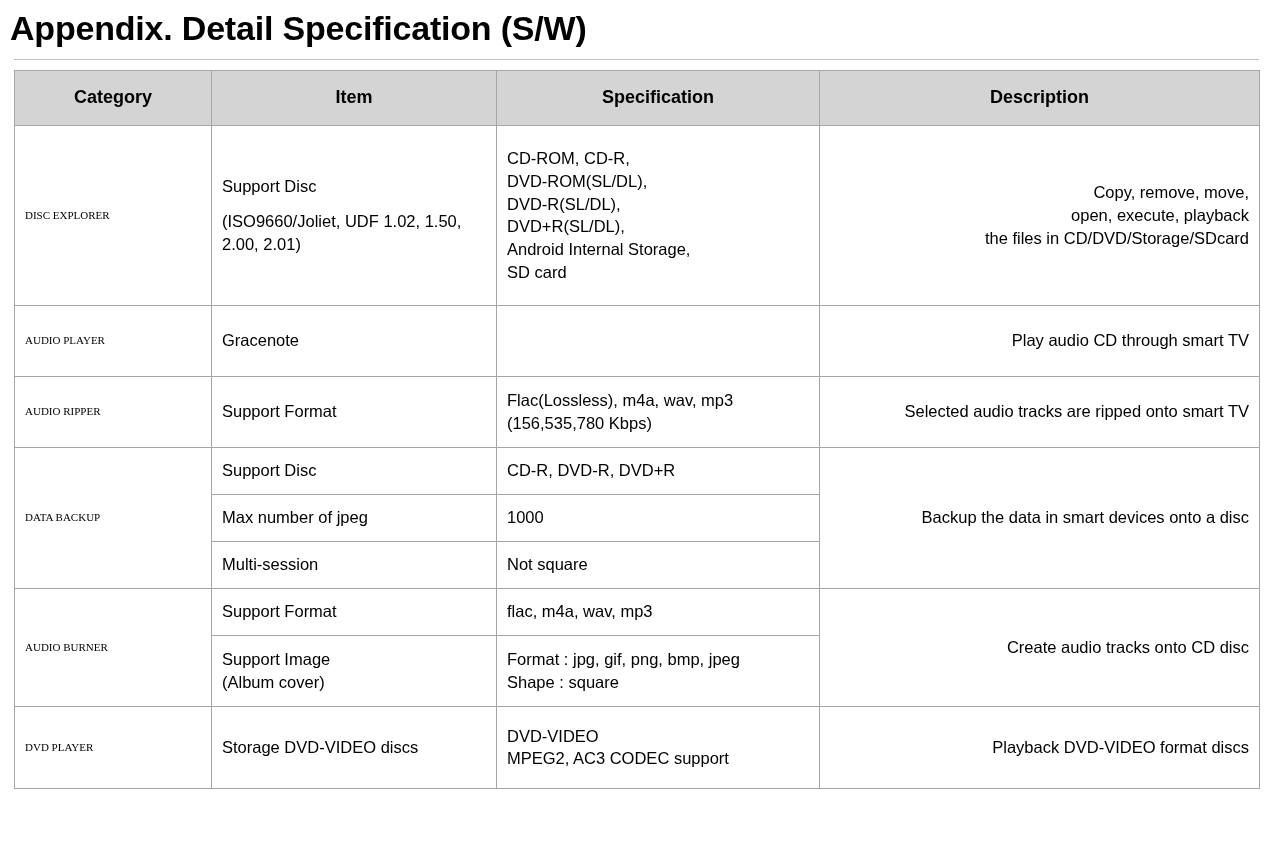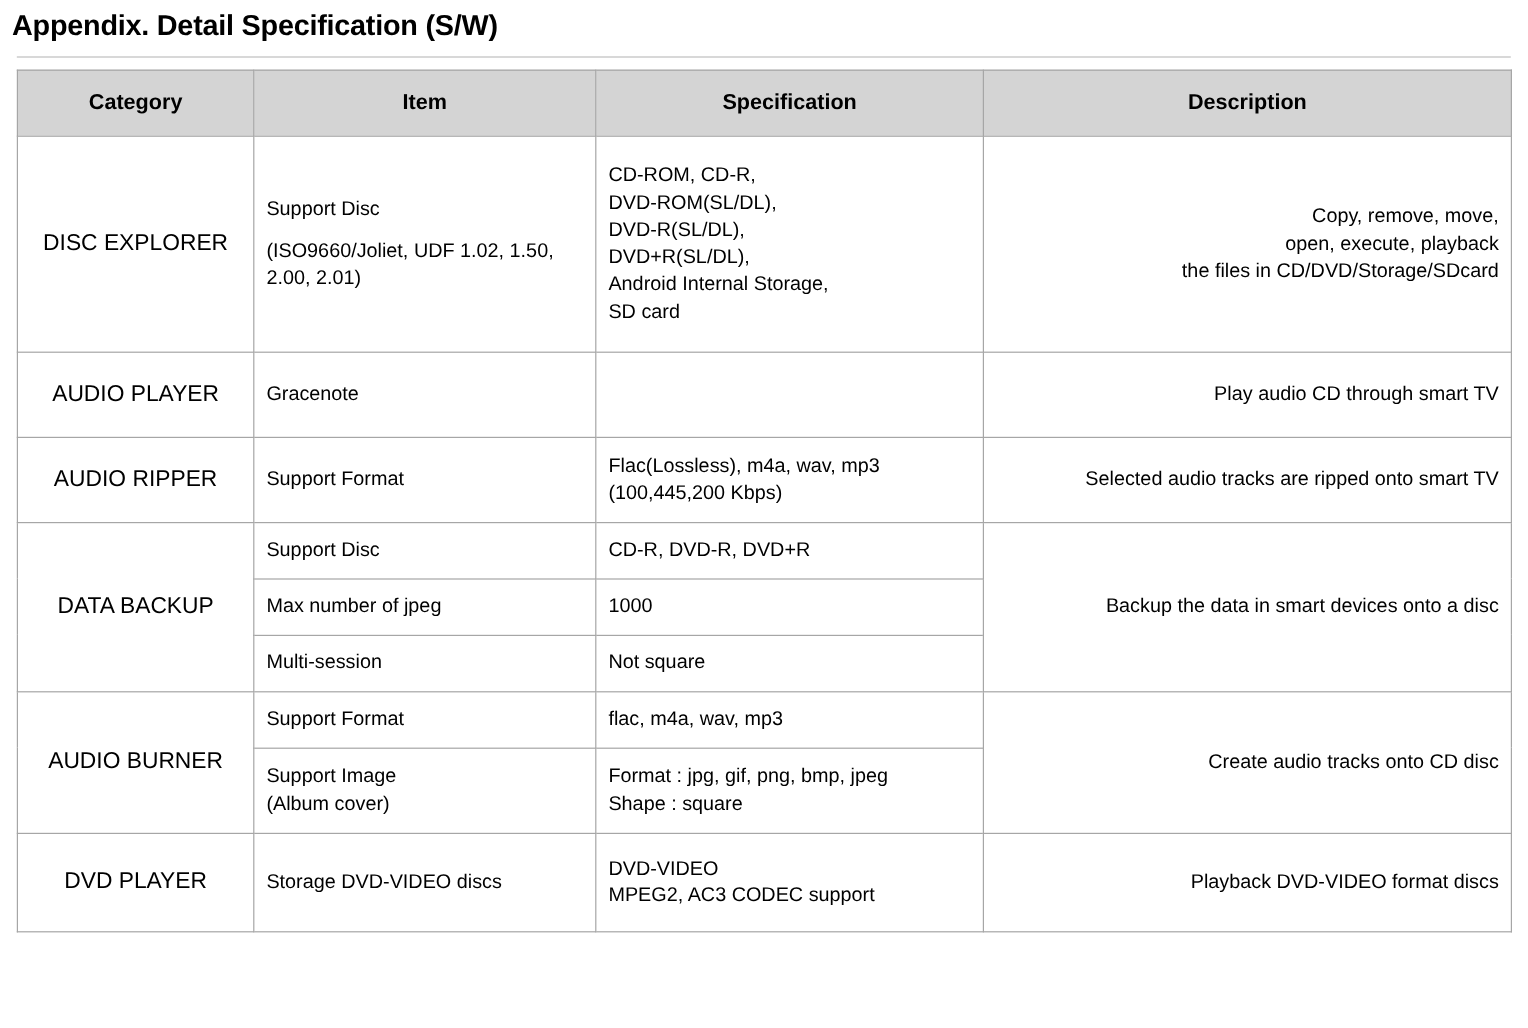--- a/index.html
+++ b/index.html
@@ -21,7 +21,7 @@
     box-sizing: border-box;
   }
   .page-title {
-    font-size: 24px;
+    font-size: 34px;
     font-weight: bold;
     letter-spacing: -0.2px;
     padding: 8px 0 0 10px;

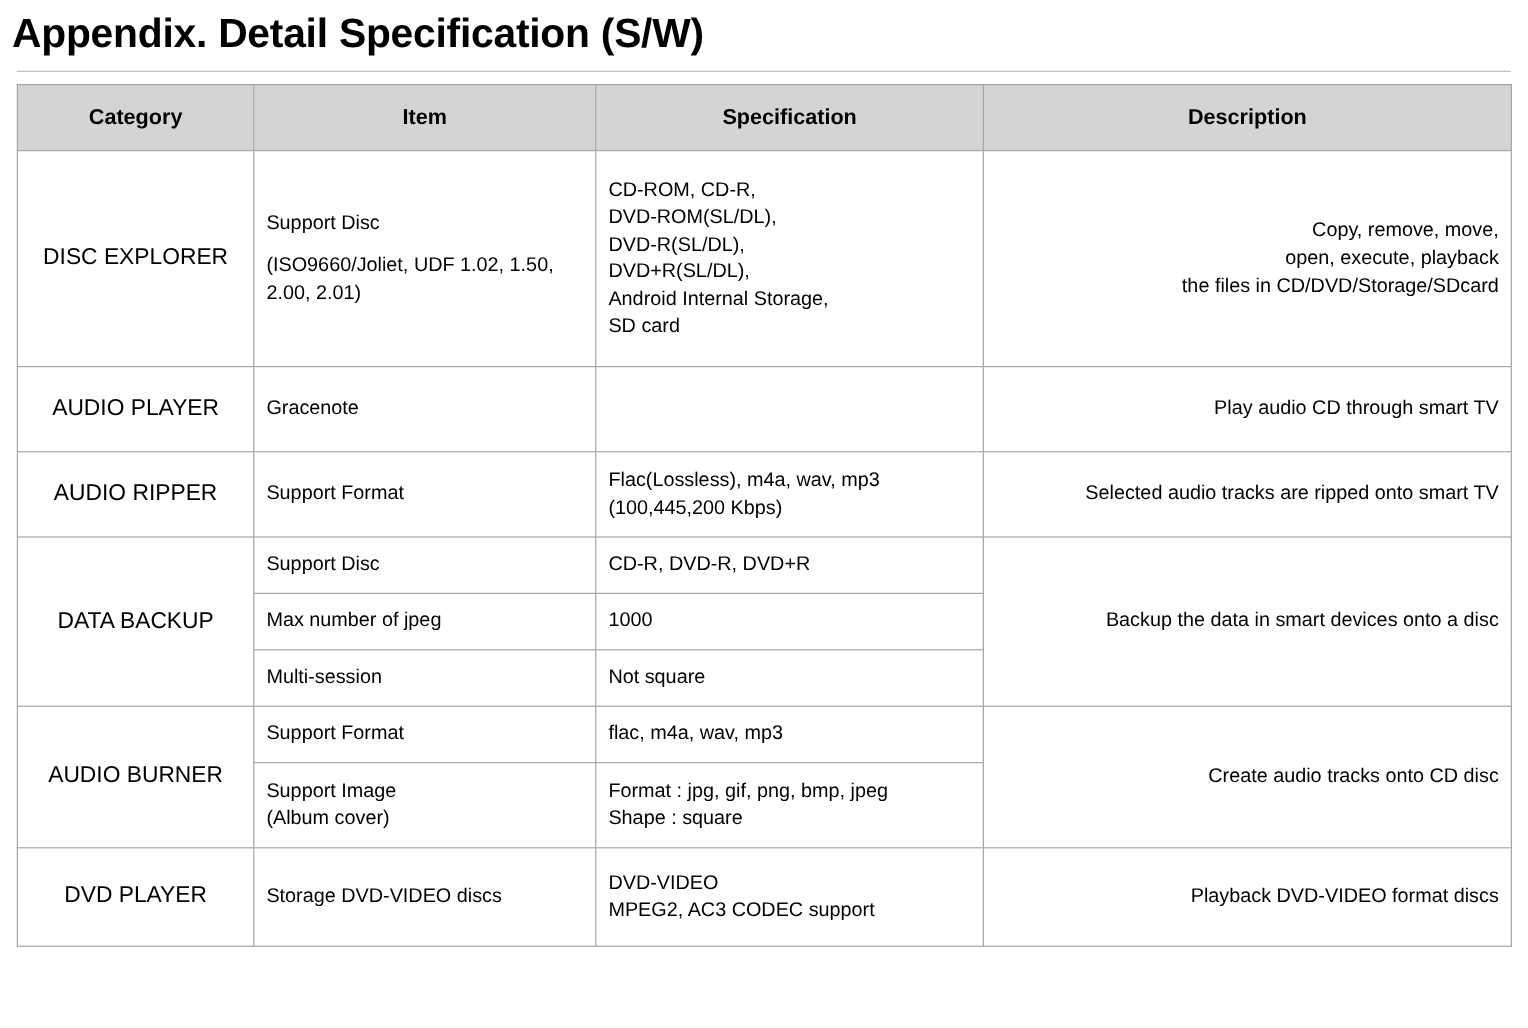--- a/index.html
+++ b/index.html
@@ -61,8 +61,9 @@
   col.c-desc { width: 440px; }
 
   td.cat {
-    text-align: center;
-    font-size: 19px;
+    text-align: left;
+    font-size: 11px;
+    font-family: Liberation Serif, serif;
   }
   td.item, td.spec, td.desc {
     text-align: left;

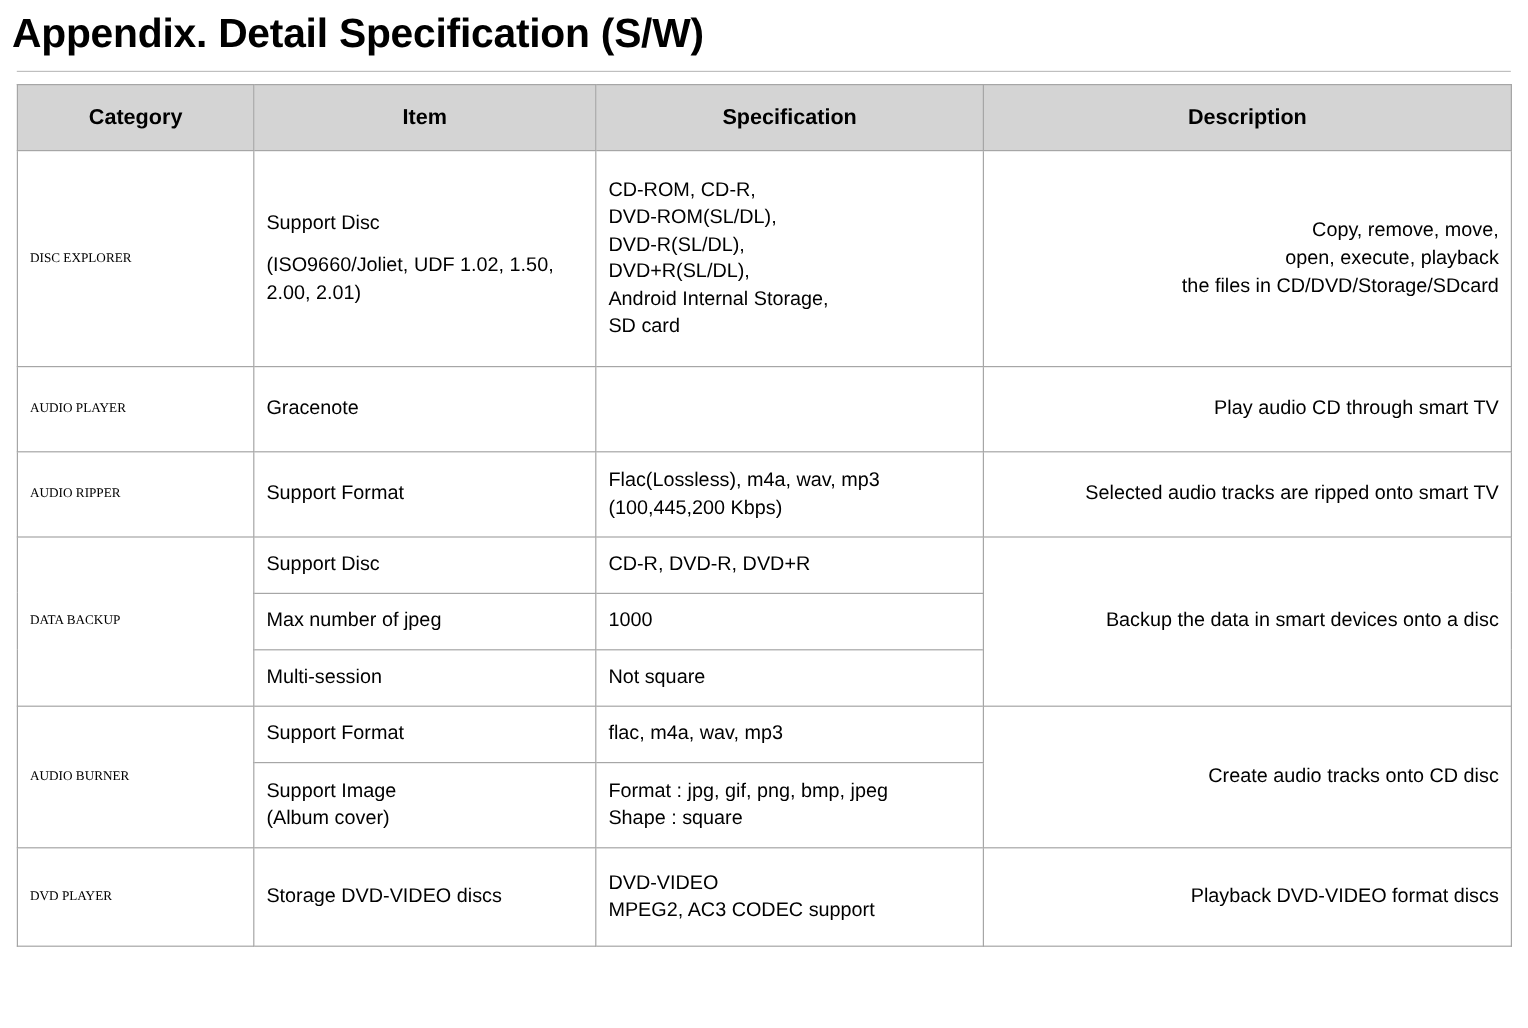--- a/index.html
+++ b/index.html
@@ -128,7 +128,7 @@
           <td class="cat">AUDIO RIPPER</td>
           <td class="item">Support Format</td>
           <td class="spec nowrapline">Flac(Lossless), m4a, wav, mp3
-(100,445,200 Kbps)</td>
+(156,535,780 Kbps)</td>
           <td class="desc">Selected audio tracks are ripped onto smart TV</td>
         </tr>
 

